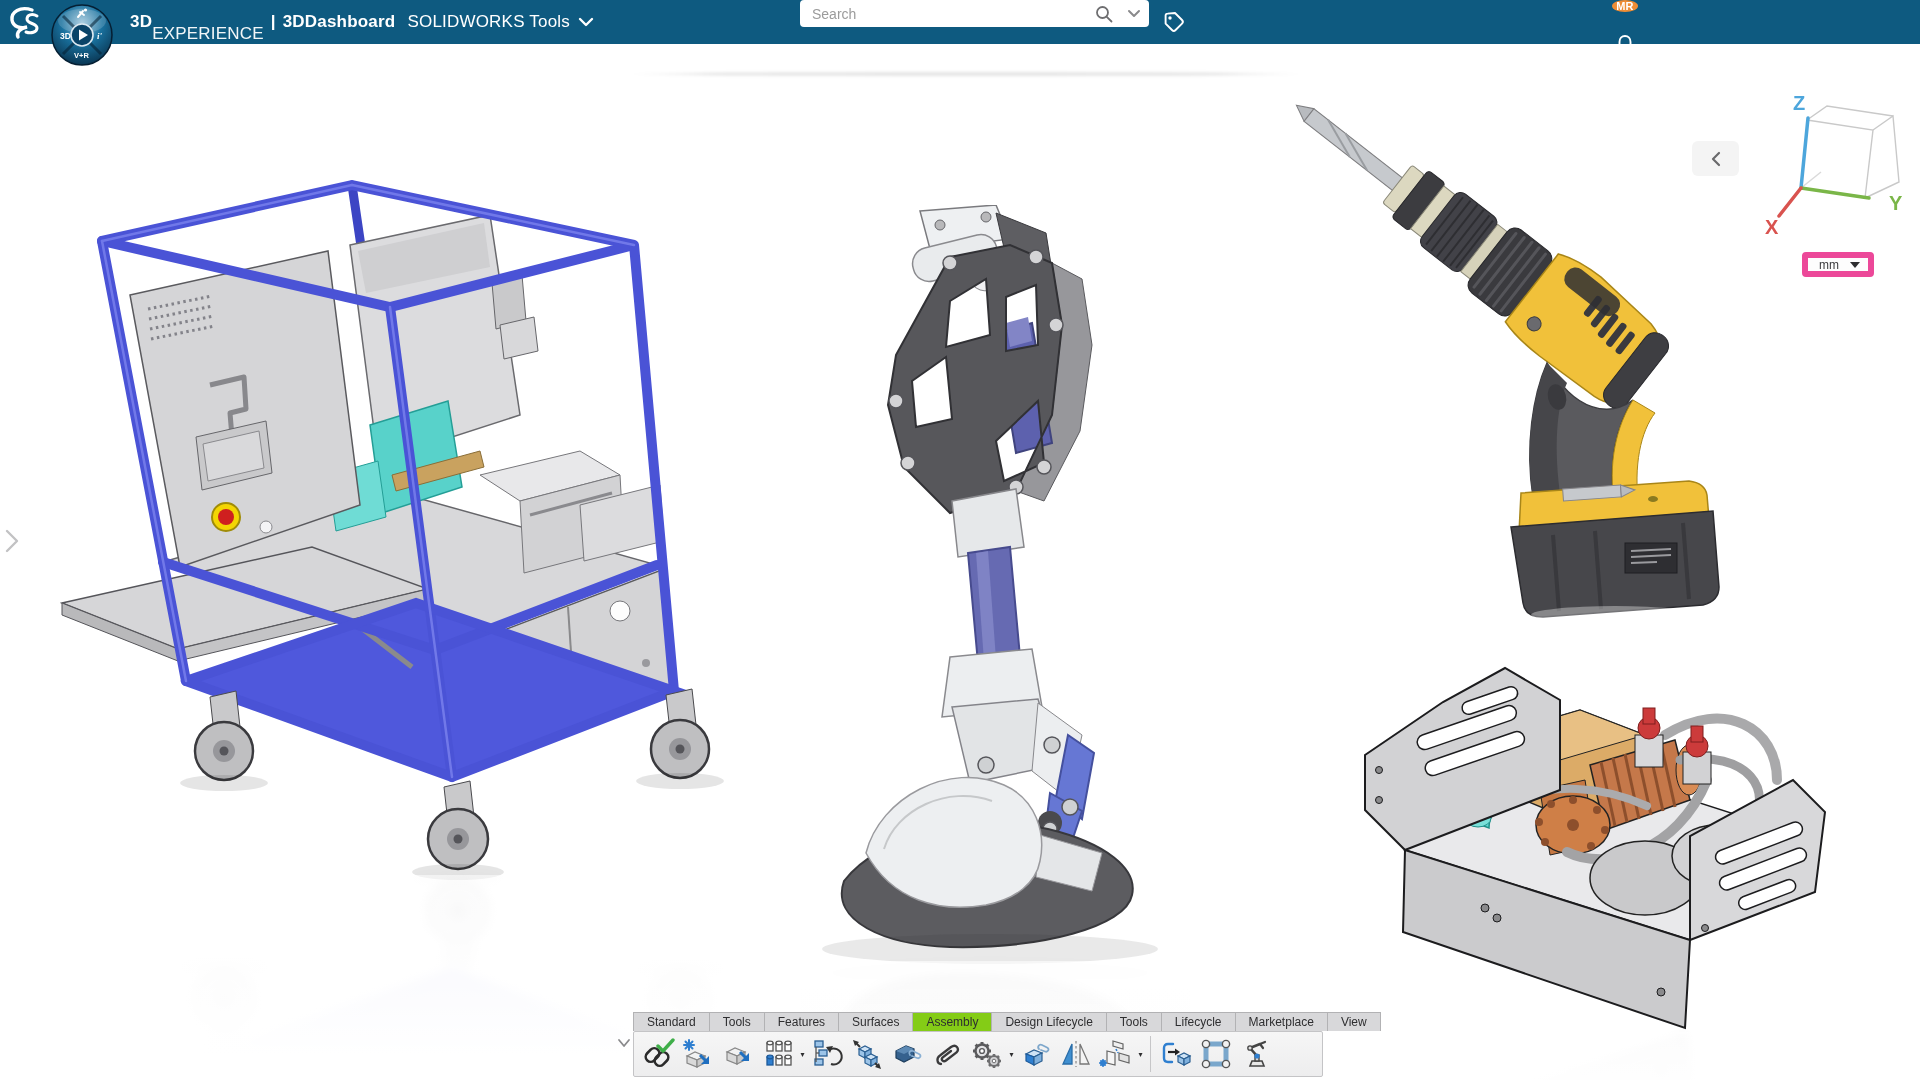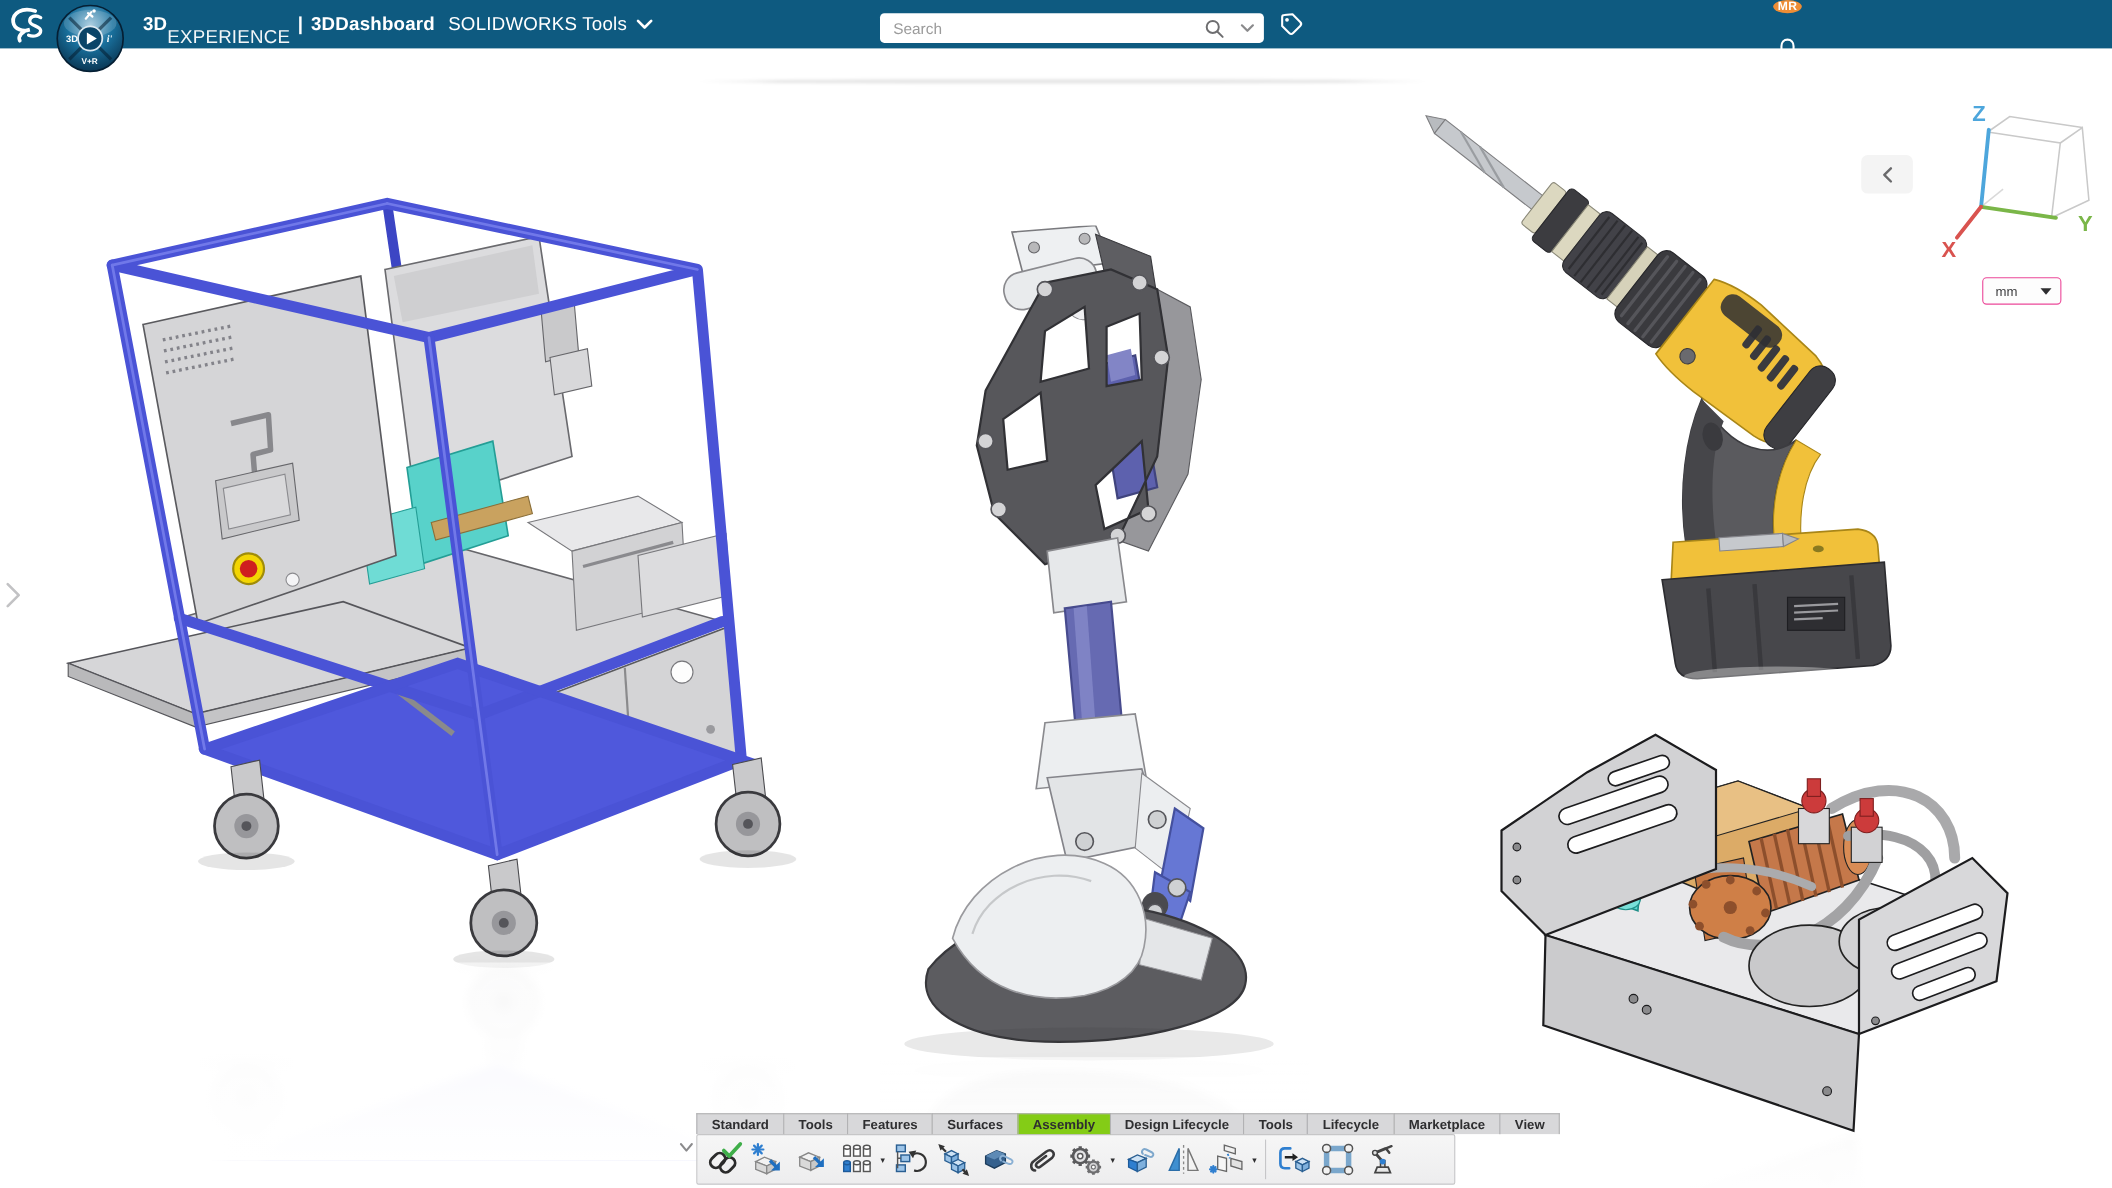--- a/index.html
+++ b/index.html
@@ -17,7 +17,7 @@
   .brand .plat{margin-left:12px;font-weight:normal;}
   .brand .chev{margin-left:8px;display:inline-flex;}
 
-  .searchwrap{position:absolute;left:800px;top:12px;width:349px;height:27px;background:#fff;border-radius:4px;display:flex;align-items:center;overflow:hidden;}
+  .searchwrap{position:absolute;left:800px;top:0;width:349px;height:27px;background:#fff;border-radius:4px;display:flex;align-items:center;overflow:hidden;}
   .searchwrap input{flex:1;border:0;outline:0;padding:0 0 0 12px;font-size:14px;color:#333;font-family:"Liberation Sans",sans-serif;background:transparent;}
   .searchwrap input::placeholder{color:#9b9b9b;}
   .sbtn{width:30px;height:27px;display:flex;align-items:center;justify-content:center;background:transparent;border:0;padding:0;cursor:pointer;}

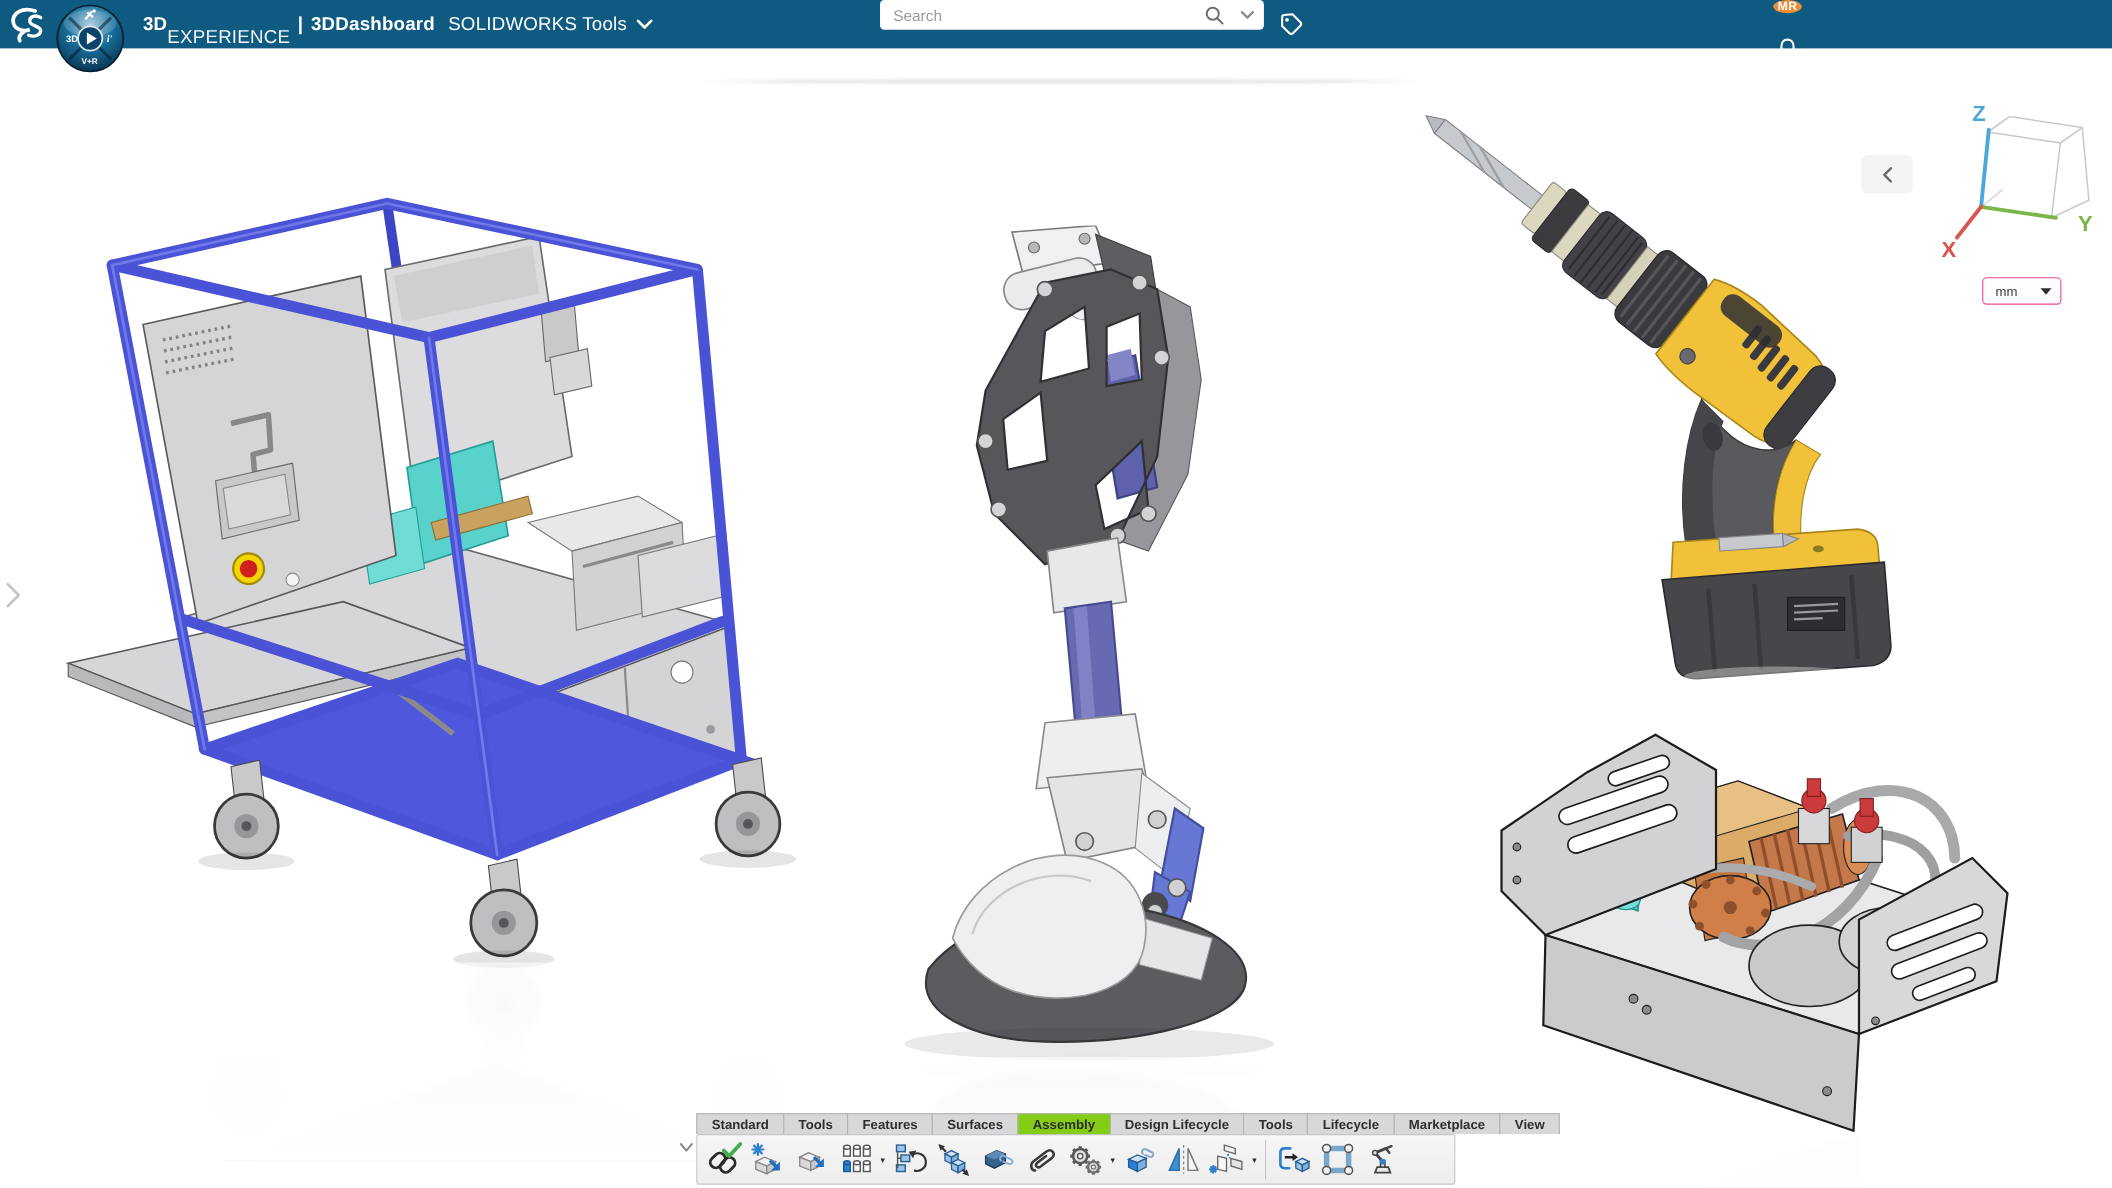--- a/index.html
+++ b/index.html
@@ -33,7 +33,7 @@
   .leftExpander{position:absolute;left:3px;top:526px;width:20px;height:30px;background:transparent;border:0;padding:0;display:flex;align-items:center;}
   .panelCollapse{position:absolute;left:1692px;top:141px;width:47px;height:35px;background:#f4f4f4;border:0;border-radius:6px;display:flex;align-items:center;justify-content:center;cursor:pointer;}
   .triad{position:absolute;left:1763px;top:92px;width:150px;height:150px;}
-  .units{position:absolute;left:1802px;top:252px;width:72px;height:25px;background:#fdfdfd;border:1px solid #ec4899;border-radius:4px;display:flex;align-items:center;cursor:pointer;box-sizing:border-box;}
+  .units{position:absolute;left:1802px;top:252px;width:72px;height:25px;background:#fdfdfd;border:6px solid #ec4899;border-radius:4px;display:flex;align-items:center;cursor:pointer;box-sizing:border-box;}
   .units span.val{font-size:12px;color:#3c3c3e;padding-left:11px;flex:1;}
   .units .caret{width:0;height:0;border-left:5px solid transparent;border-right:5px solid transparent;border-top:6px solid #2e2e30;margin-right:8px;}
 

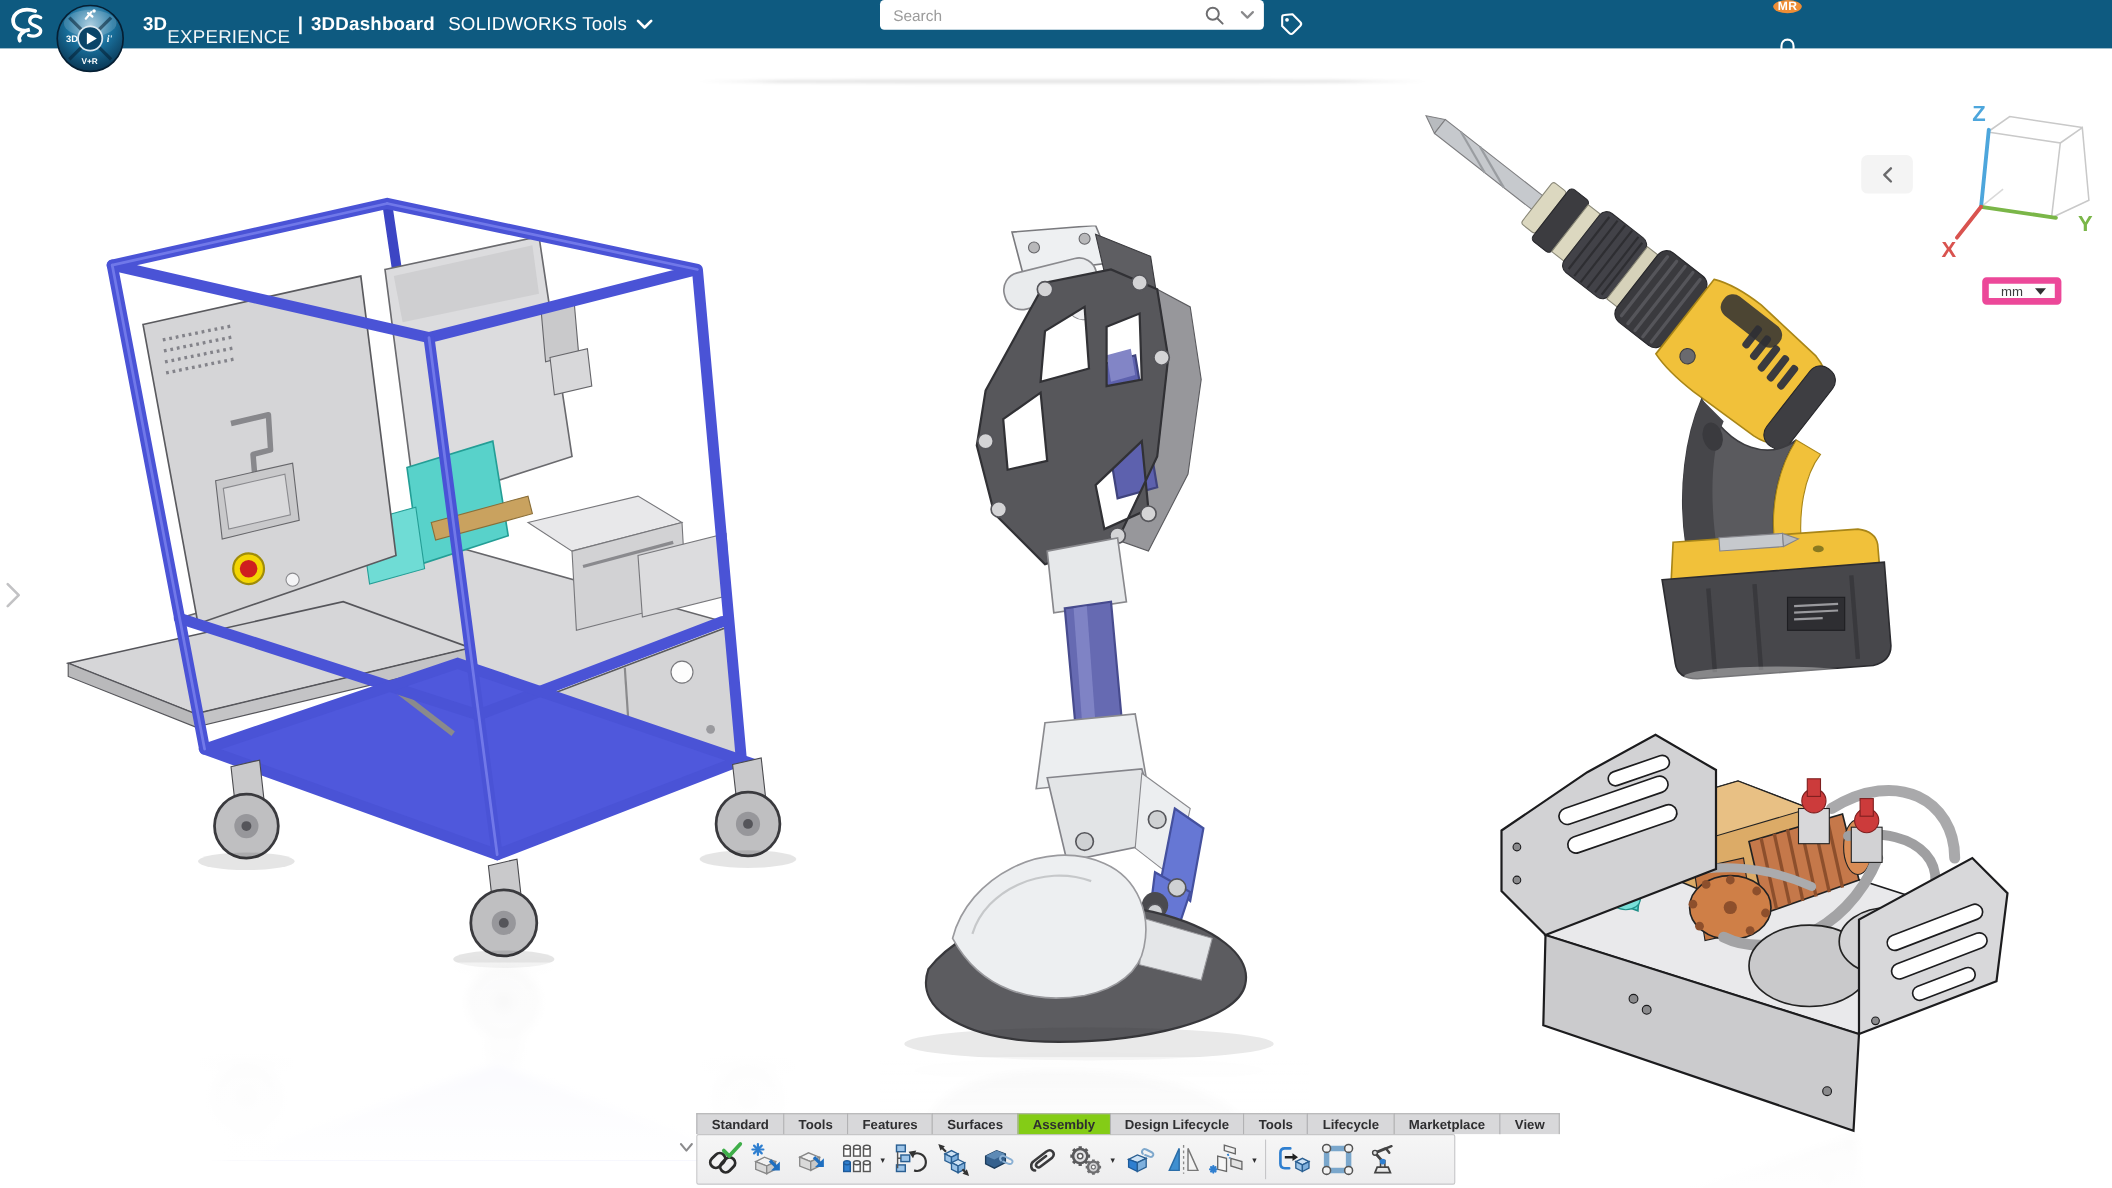--- a/index.html
+++ b/index.html
@@ -41,7 +41,7 @@
   .model{position:absolute;}
 
   
-  .tabs{position:absolute;left:633px;top:1012px;height:19px;display:flex;z-index:30;font-weight:bold;}
+  .tabs{position:absolute;left:633px;top:1012px;height:19px;display:flex;z-index:30;}
   .tab{height:19px;padding:0 13px;display:flex;align-items:center;font-size:12px;color:#2e2e30;
        background:#d8d8da;border:1px solid #b2b2b4;border-bottom:none;box-sizing:border-box;margin-right:-1px;cursor:pointer;white-space:nowrap;}
   .tab.active{background:#84cc16;position:relative;z-index:31;}

